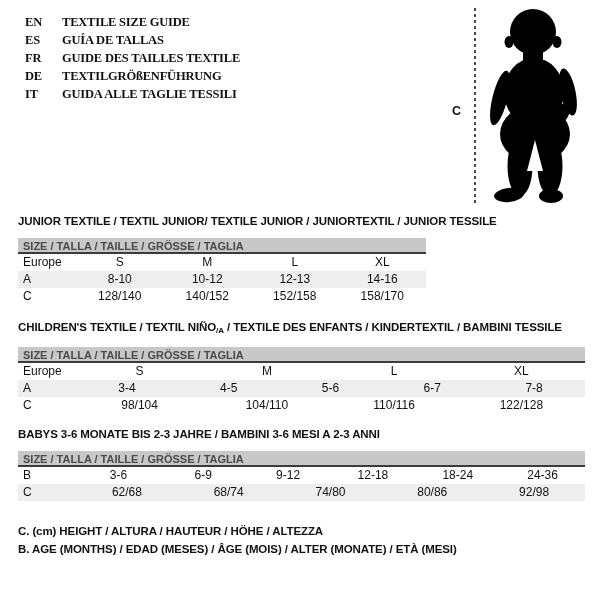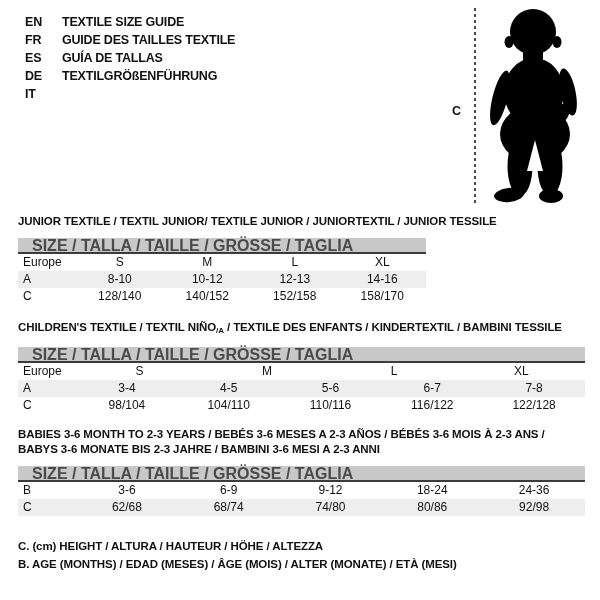--- a/index.html
+++ b/index.html
@@ -10,7 +10,7 @@
   }
   
   .lang-list { position:absolute; left:25px; top:13px; font-weight:bold; font-size:12.5px; line-height:18px; letter-spacing:-0.2px; }
-  .lang-row { display:flex; }
+  .lang-row { display:flex;font-family:Liberation Serif, serif; }
   .lang-code { width:37px; flex:0 0 37px; }
   
   .measure-line {

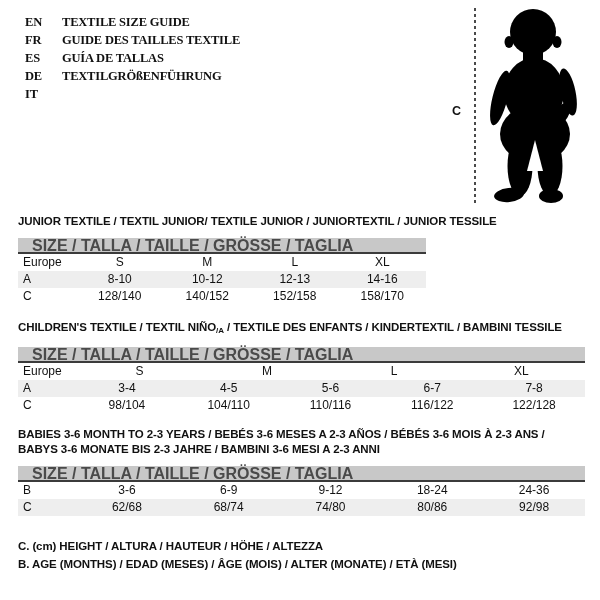--- a/index.html
+++ b/index.html
@@ -49,12 +49,12 @@
       <span class="lang-title">TEXTILE SIZE GUIDE</span>
     </div>
     <div class="lang-row">
+      <span class="lang-code">ES</span>
+      <span class="lang-title">GUÍA DE TALLAS</span>
+    </div>
+    <div class="lang-row">
       <span class="lang-code">FR</span>
       <span class="lang-title">GUIDE DES TAILLES TEXTILE</span>
-    </div>
-    <div class="lang-row">
-      <span class="lang-code">ES</span>
-      <span class="lang-title">GUÍA DE TALLAS</span>
     </div>
     <div class="lang-row">
       <span class="lang-code">DE</span>

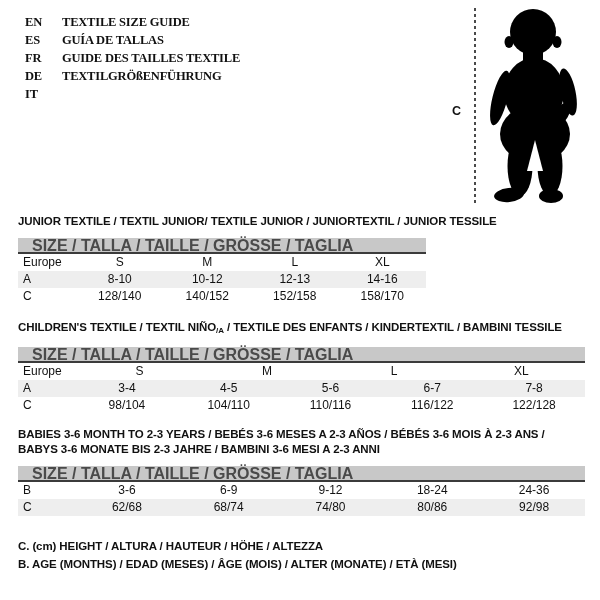--- a/index.html
+++ b/index.html
@@ -62,6 +62,7 @@
     </div>
     <div class="lang-row">
       <span class="lang-code">IT</span>
+      <span class="lang-title">GUIDA ALLE TAGLIE TESSILI</span>
     </div>
   </div>
 

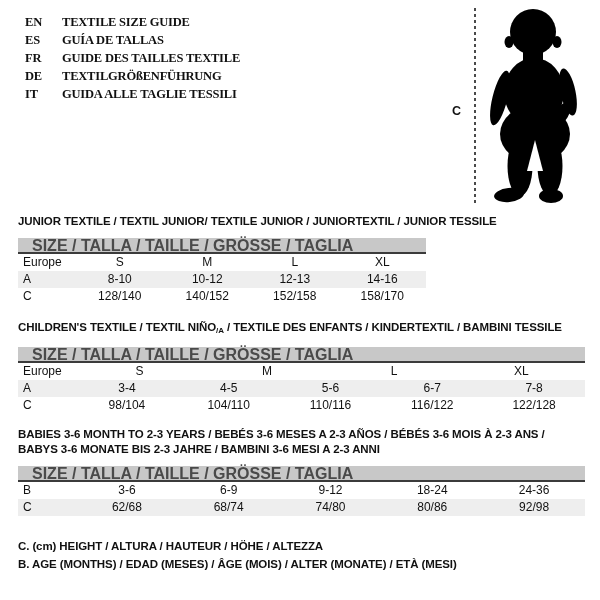--- a/index.html
+++ b/index.html
@@ -27,7 +27,7 @@
   .sizetable.narrow { width:408px; }
   .bar {
     height:16px; line-height:16px; background:#c8c8c8; color:#4a4a4a;
-    font-weight:bold; font-size:16px; padding-left:14px; box-sizing:border-box;
+    font-weight:bold; font-size:11px; padding-left:5px; box-sizing:border-box;
     border-bottom:2px solid #3b3b3b;
   }
   .trow { display:flex; height:17px; line-height:17px; font-size:12px; }

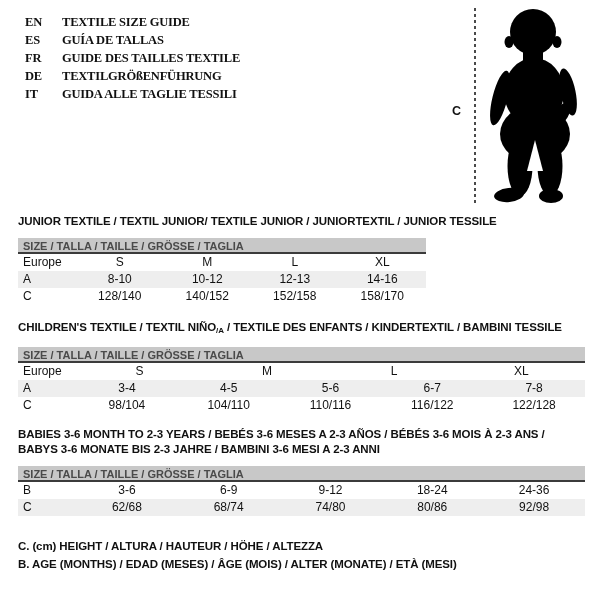--- a/index.html
+++ b/index.html
@@ -141,7 +141,6 @@
           <span class="cell">98/104</span>
           <span class="cell">104/110</span>
           <span class="cell">110/116</span>
-          <span class="cell">116/122</span>
           <span class="cell">122/128</span>
         </div>
       </div>

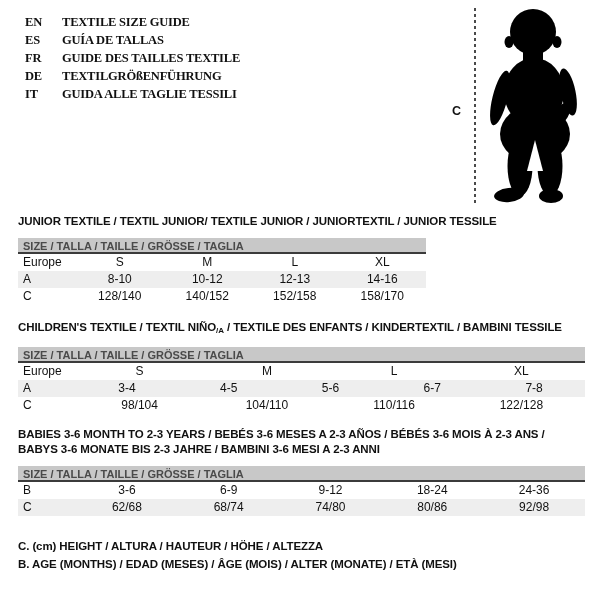--- a/index.html
+++ b/index.html
@@ -147,7 +147,6 @@
     </div>
 
     <div class="section section-babies">
-      <div class="heading">BABIES 3-6 MONTH TO 2-3 YEARS / BEBÉS 3-6 MESES A 2-3 AÑOS / BÉBÉS 3-6 MOIS À 2-3 ANS /</div>
       <div class="heading">BABYS 3-6 MONATE BIS 2-3 JAHRE / BAMBINI 3-6 MESI A 2-3 ANNI</div>
       <div class="sizetable">
         <div class="bar">SIZE / TALLA / TAILLE / GRÖSSE / TAGLIA</div>

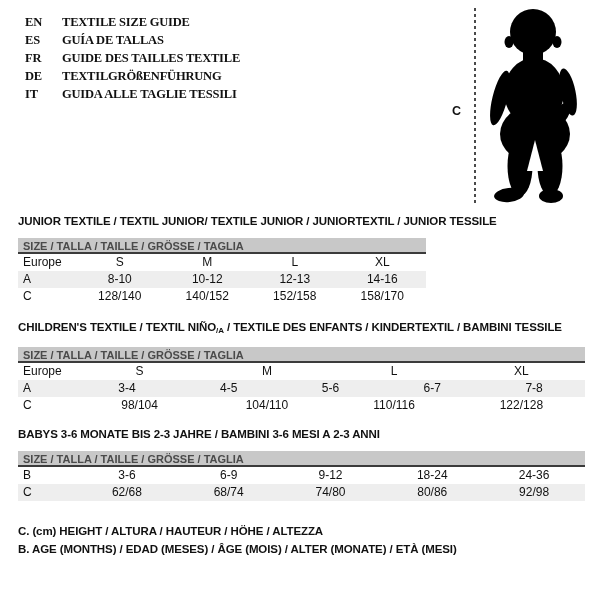--- a/index.html
+++ b/index.html
@@ -155,6 +155,7 @@
           <span class="cell">3-6</span>
           <span class="cell">6-9</span>
           <span class="cell">9-12</span>
+          <span class="cell">12-18</span>
           <span class="cell">18-24</span>
           <span class="cell">24-36</span>
         </div>

